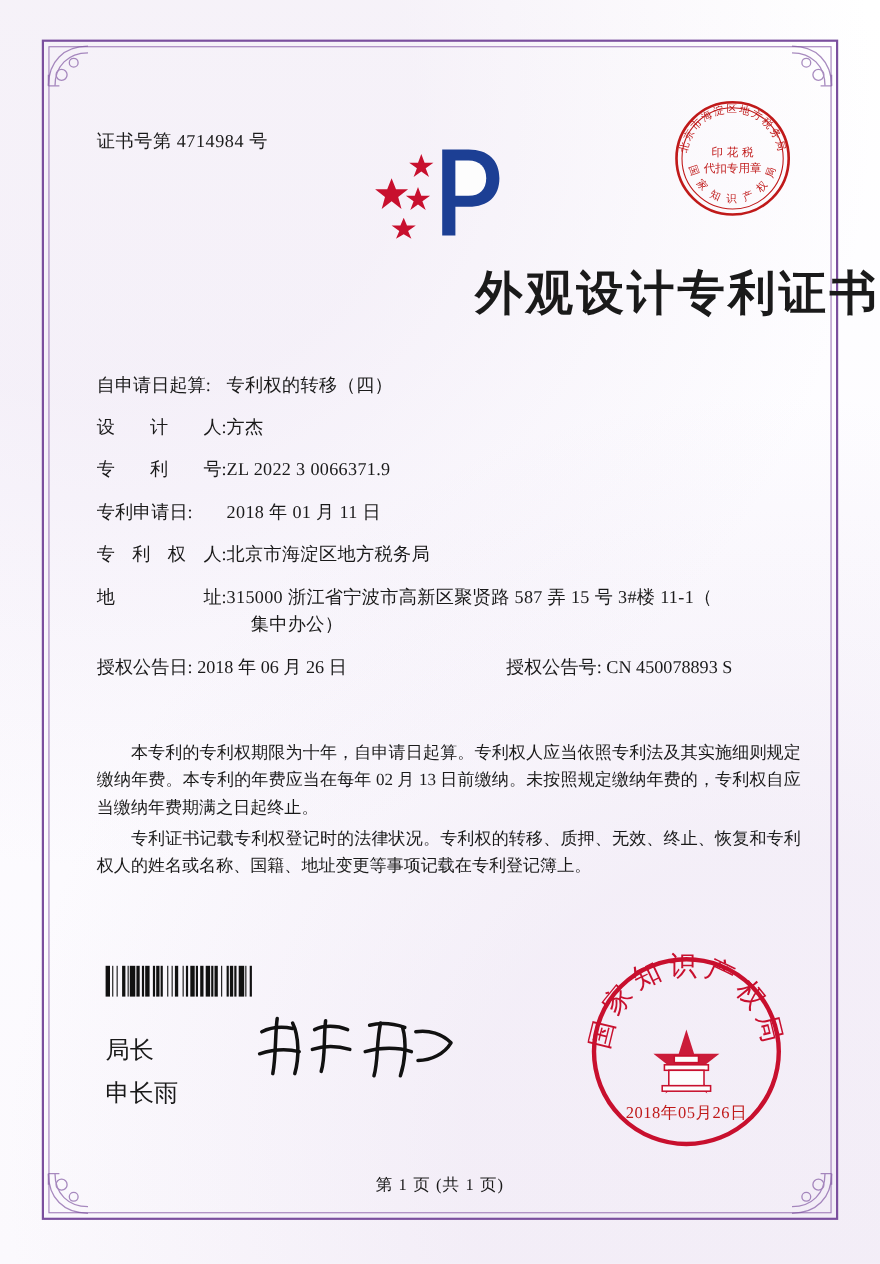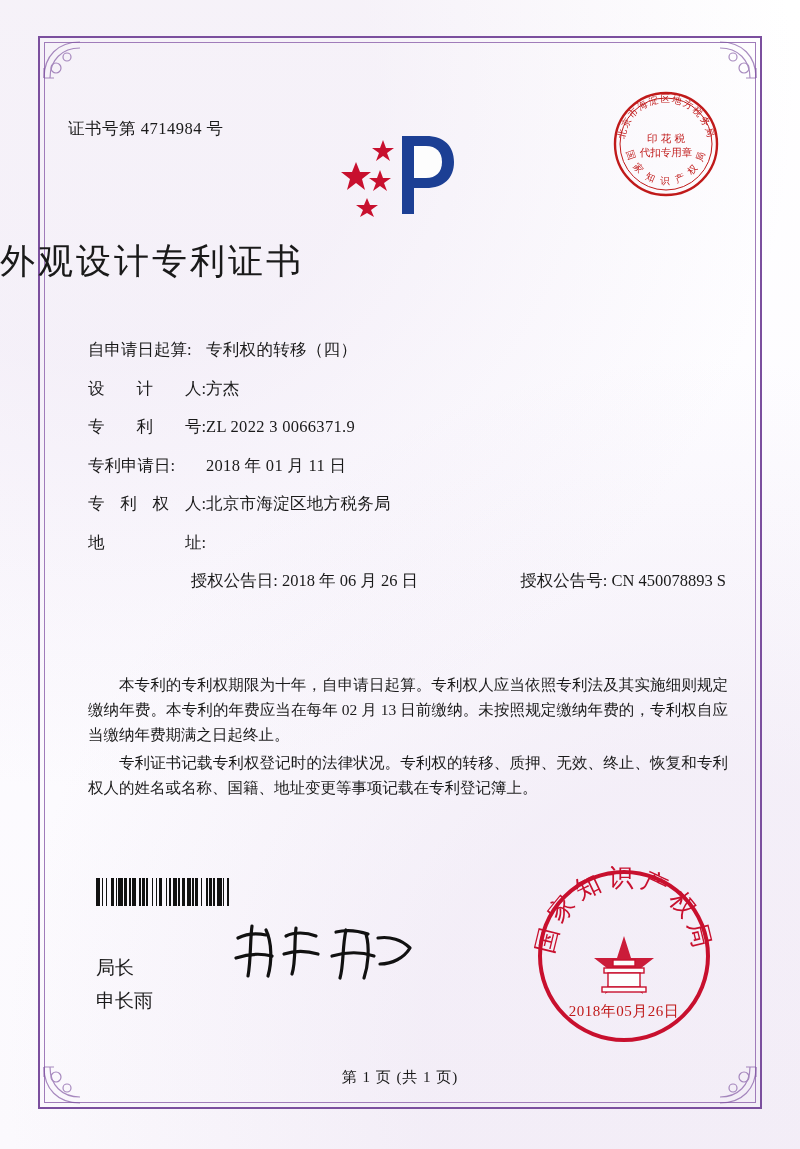--- a/index.html
+++ b/index.html
@@ -64,7 +64,7 @@
   
   .cert-no {
     position: absolute;
-    left: 68px;
+    left: 88px;
     top: 118px;
     font-size: 16.5px;
     letter-spacing: .5px;

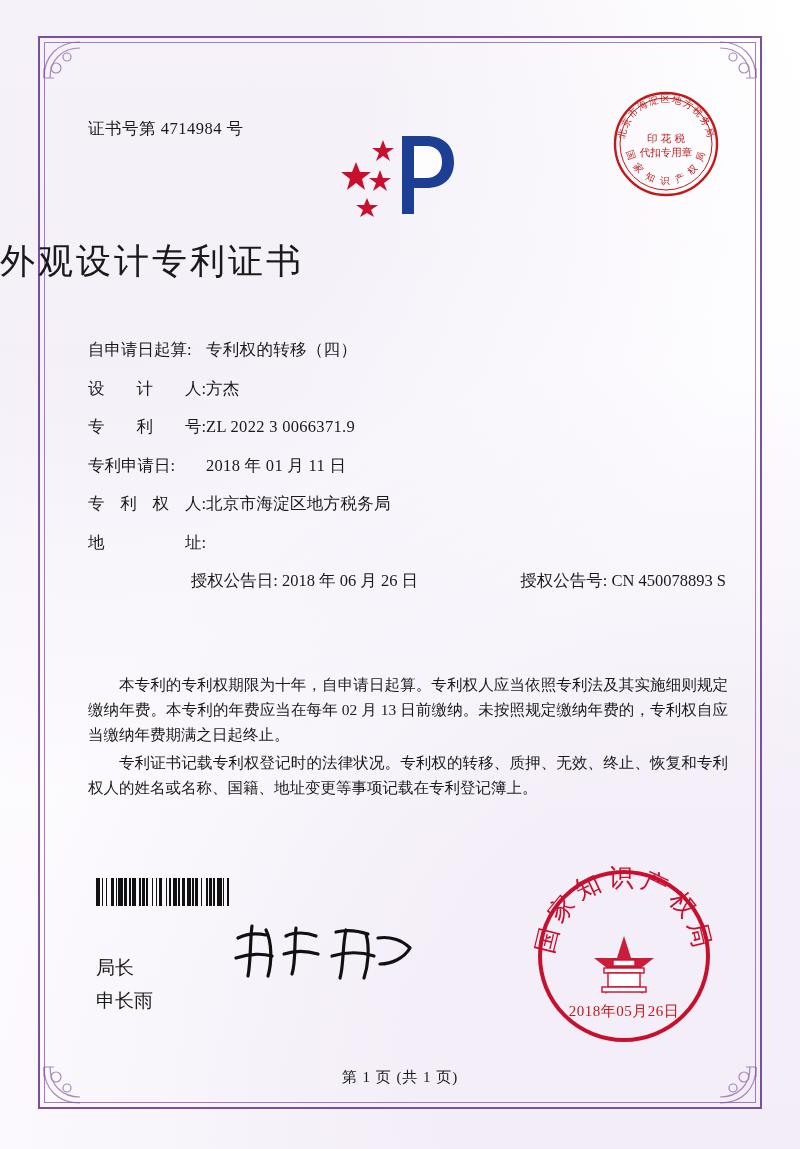--- a/index.html
+++ b/index.html
@@ -92,9 +92,9 @@
     left: 0;
     right: 0;
     top: 238px;
-    text-align: left;
-    font-size: 35px;
-    font-weight: normal;
+    text-align: right;
+    font-size: 43px;
+    font-weight: bold;
     letter-spacing: 3px;
     font-family: "DejaVu Serif", "Liberation Serif", serif;
   }

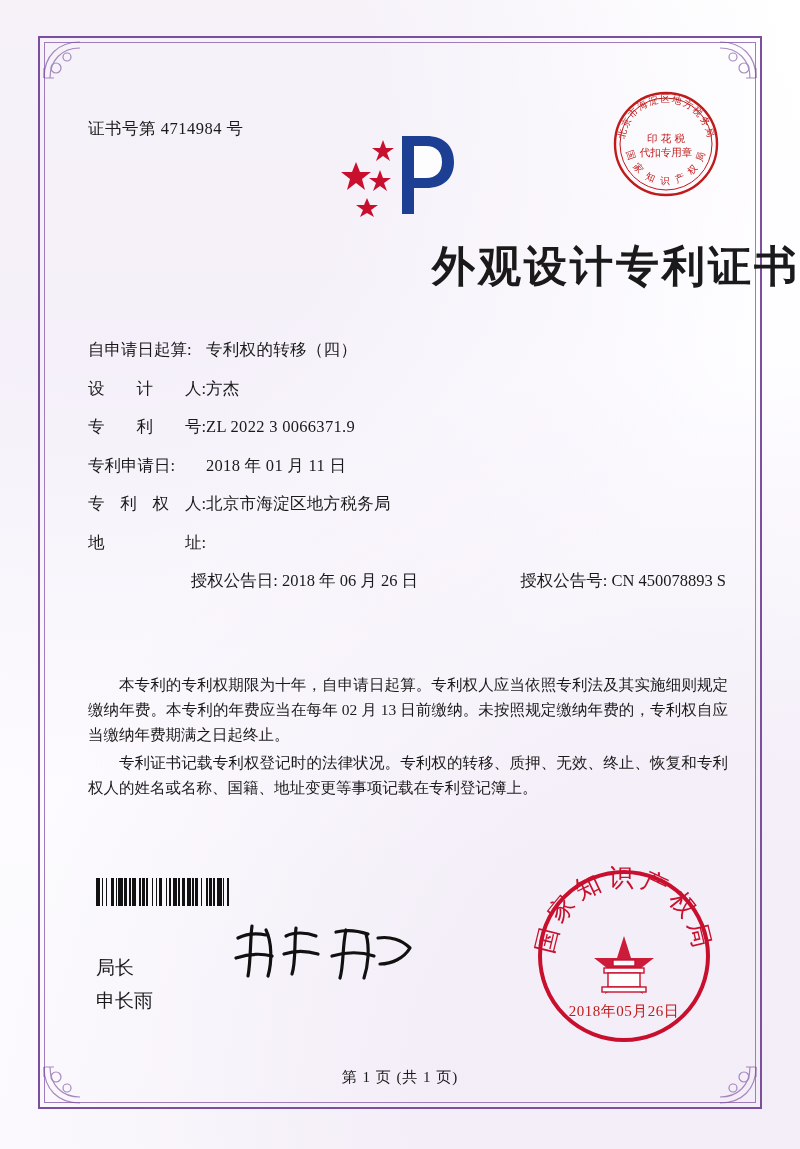--- a/index.html
+++ b/index.html
@@ -360,6 +360,10 @@
       <div class="field-label spread">
         <span>地</span>
         <span>址:</span>
+      </div>
+      <div class="field-value">
+        <span>315000 浙江省宁波市高新区聚贤路 587 弄 15 号 3#楼 11-1（</span>
+        <span class="cont">集中办公）</span>
       </div>
     </div>
 

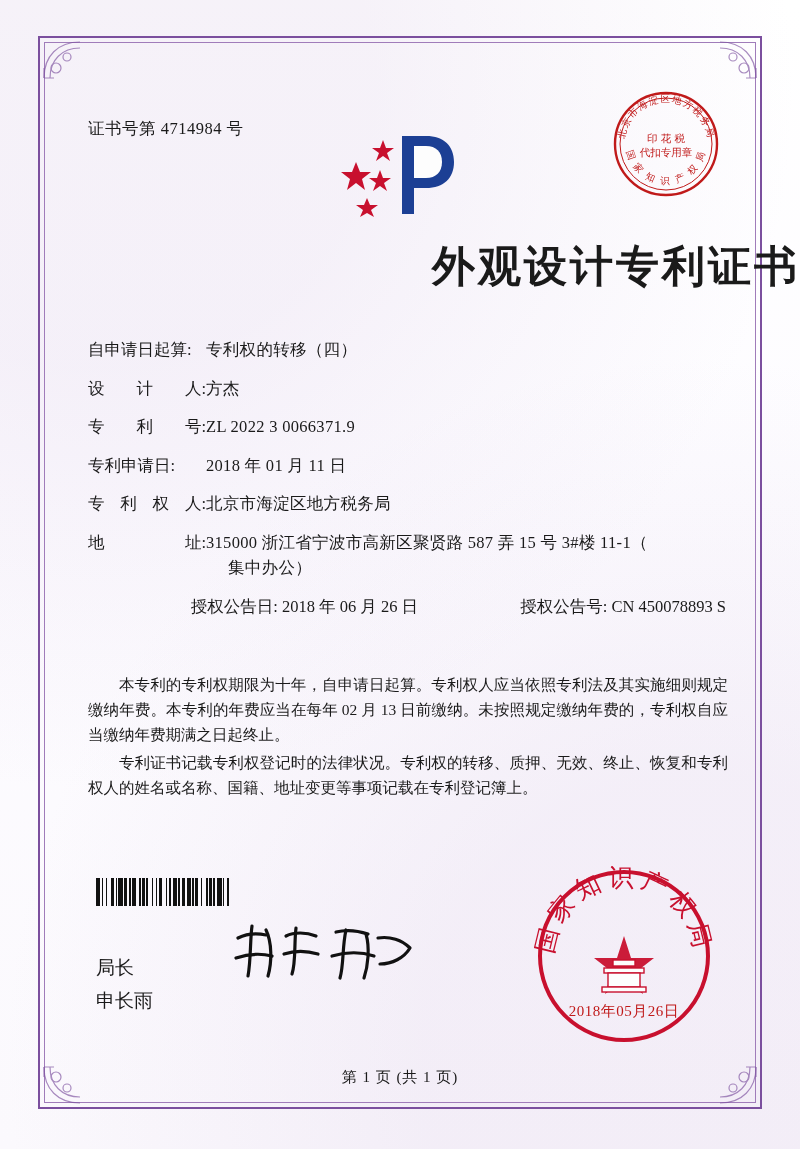--- a/index.html
+++ b/index.html
@@ -136,7 +136,6 @@
     display: flex;
     align-items: flex-start;
     margin-bottom: 22px;
-    text-align: right;
   }
   .row-split .left {
     width: 330px;

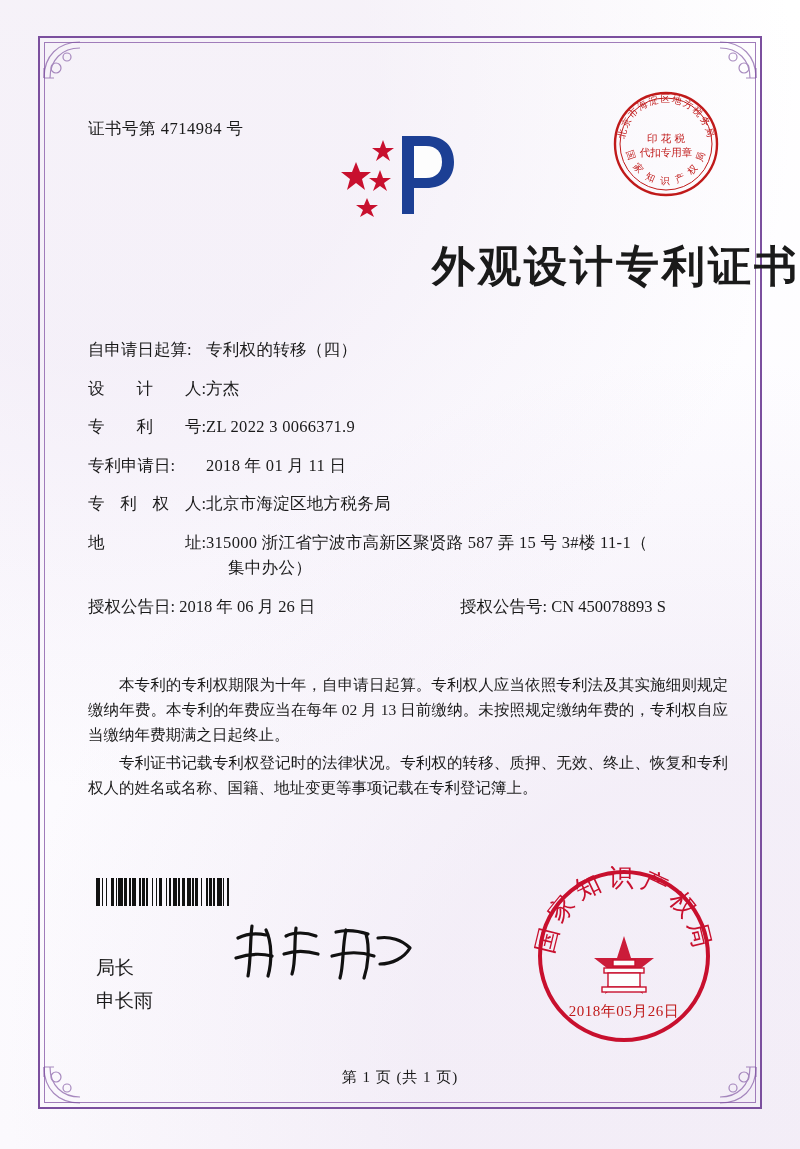--- a/index.html
+++ b/index.html
@@ -182,9 +182,8 @@
     position: absolute;
     left: 96px;
     top: 936px;
-    font-size: 19px;
+    font-size: 22px;
     line-height: 1.75;
-    margin-top: 15px;
   }
   .signature {
     position: absolute;

